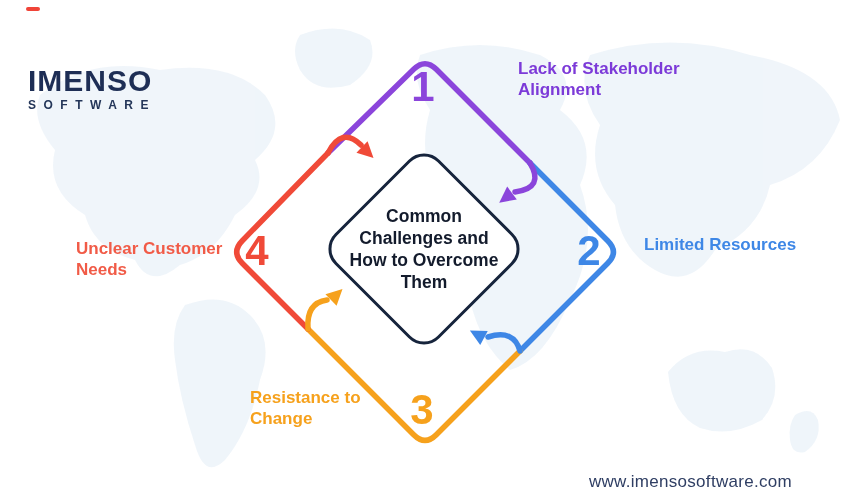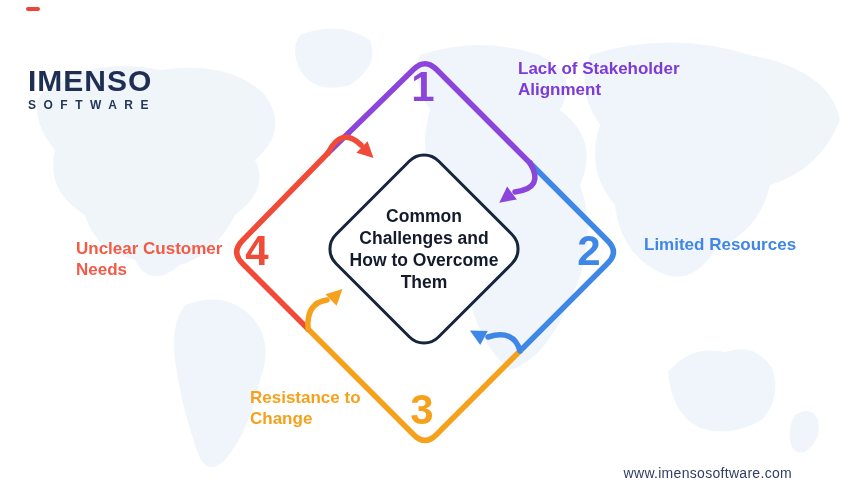--- a/index.html
+++ b/index.html
@@ -59,8 +59,8 @@
 
   
   .website{
-    position:absolute;right:58px;bottom:19px;
-    font-size:14px;font-weight:500;color:#2F3E63;letter-spacing:0.3px;
+    position:absolute;right:58px;bottom:8px;
+    font-size:17px;font-weight:500;color:#2F3E63;letter-spacing:0.3px;
   }
 </style>
 </head>

